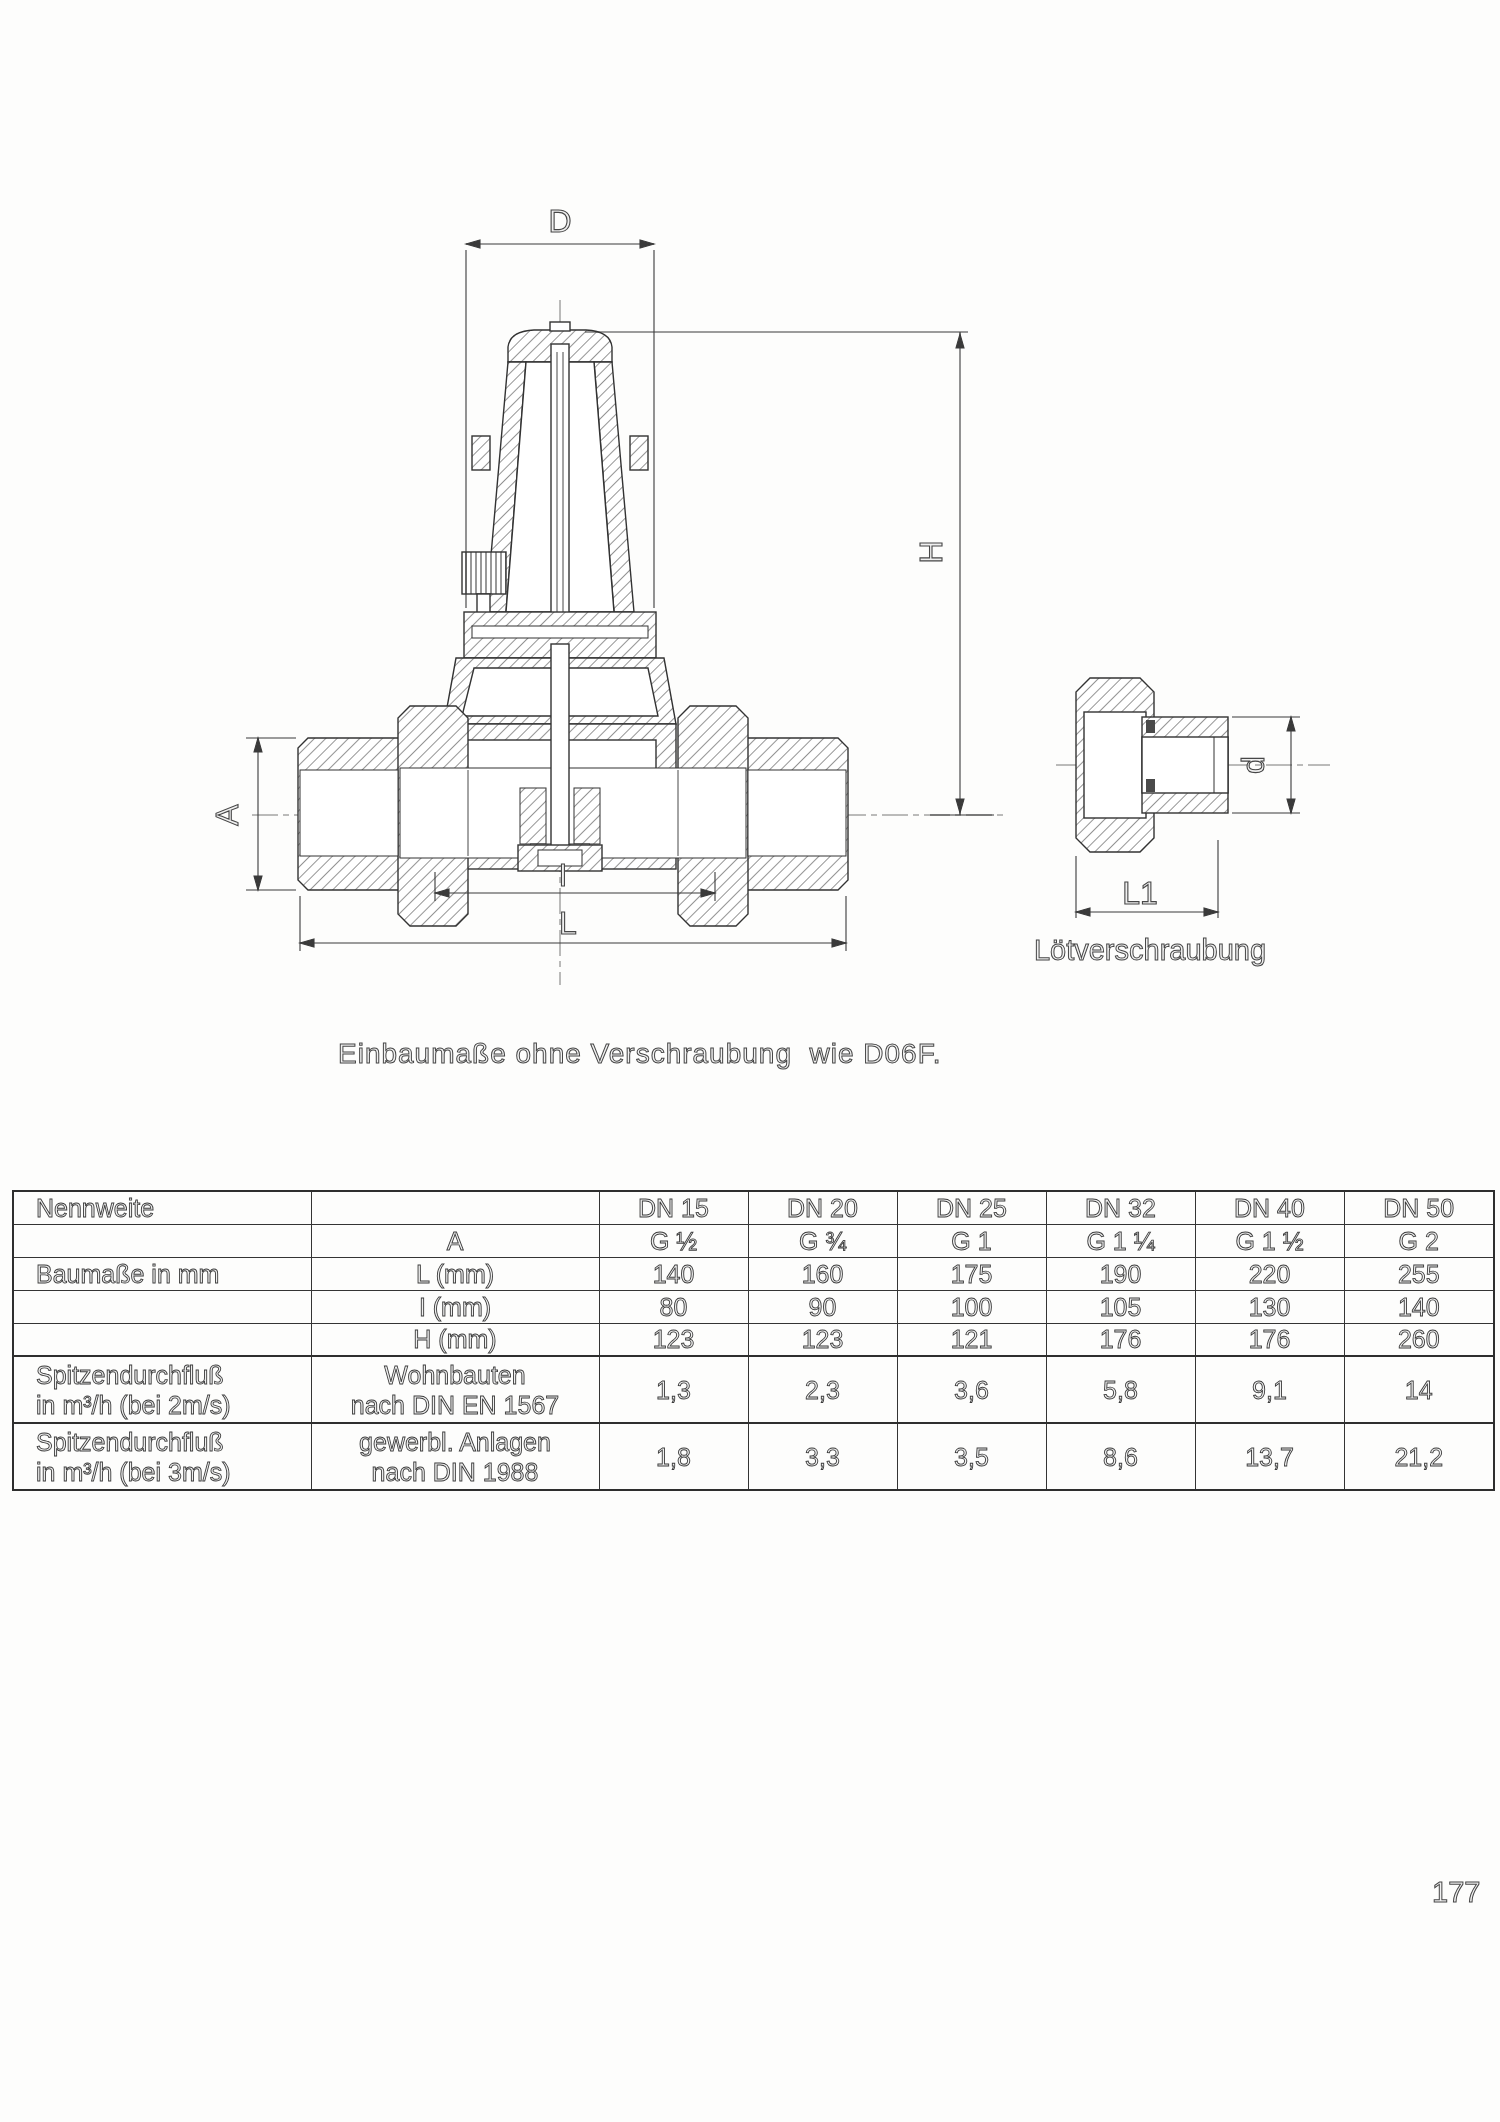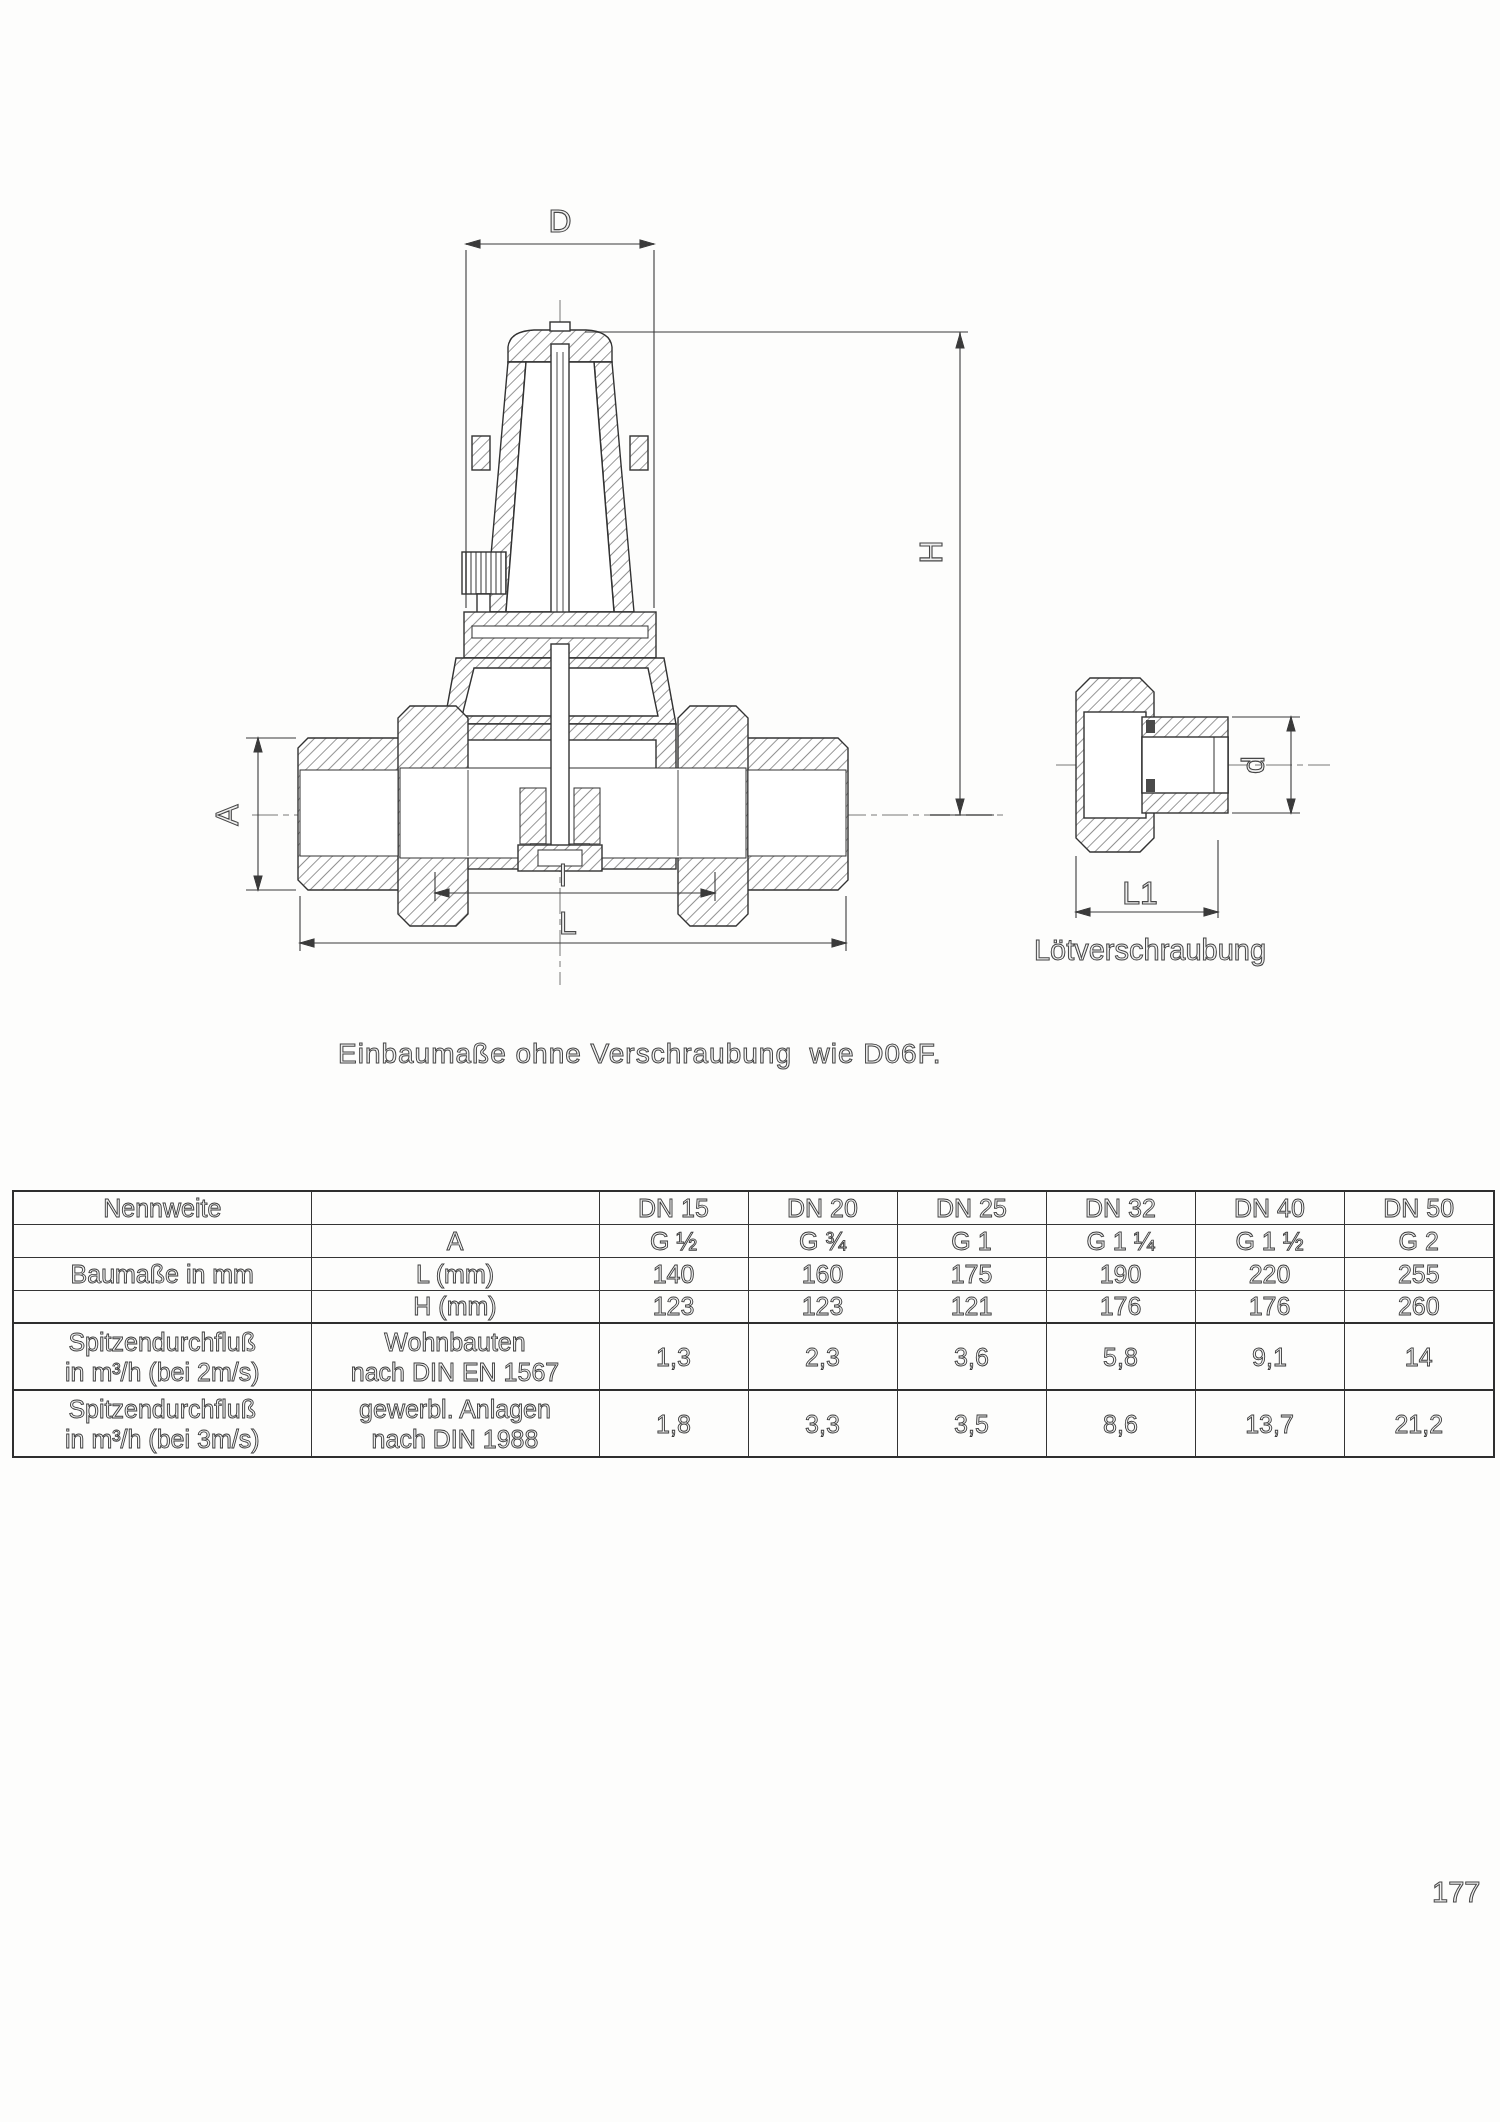--- a/index.html
+++ b/index.html
@@ -15,7 +15,7 @@
   table{border-collapse:collapse;width:1481px;table-layout:fixed;}
   td{border:1px solid #343434;font-size:25px;text-align:center;vertical-align:middle;
      padding:0;white-space:pre-line;line-height:30px;overflow:hidden;}
-  td.c0{text-align:center;}
+  td.c0{text-align:left;padding-left:22px;}
   tr{height:33px;}
   tr.tall{height:67px;}
   tr.thick-top td{border-top:2px solid #2e2e2e;}

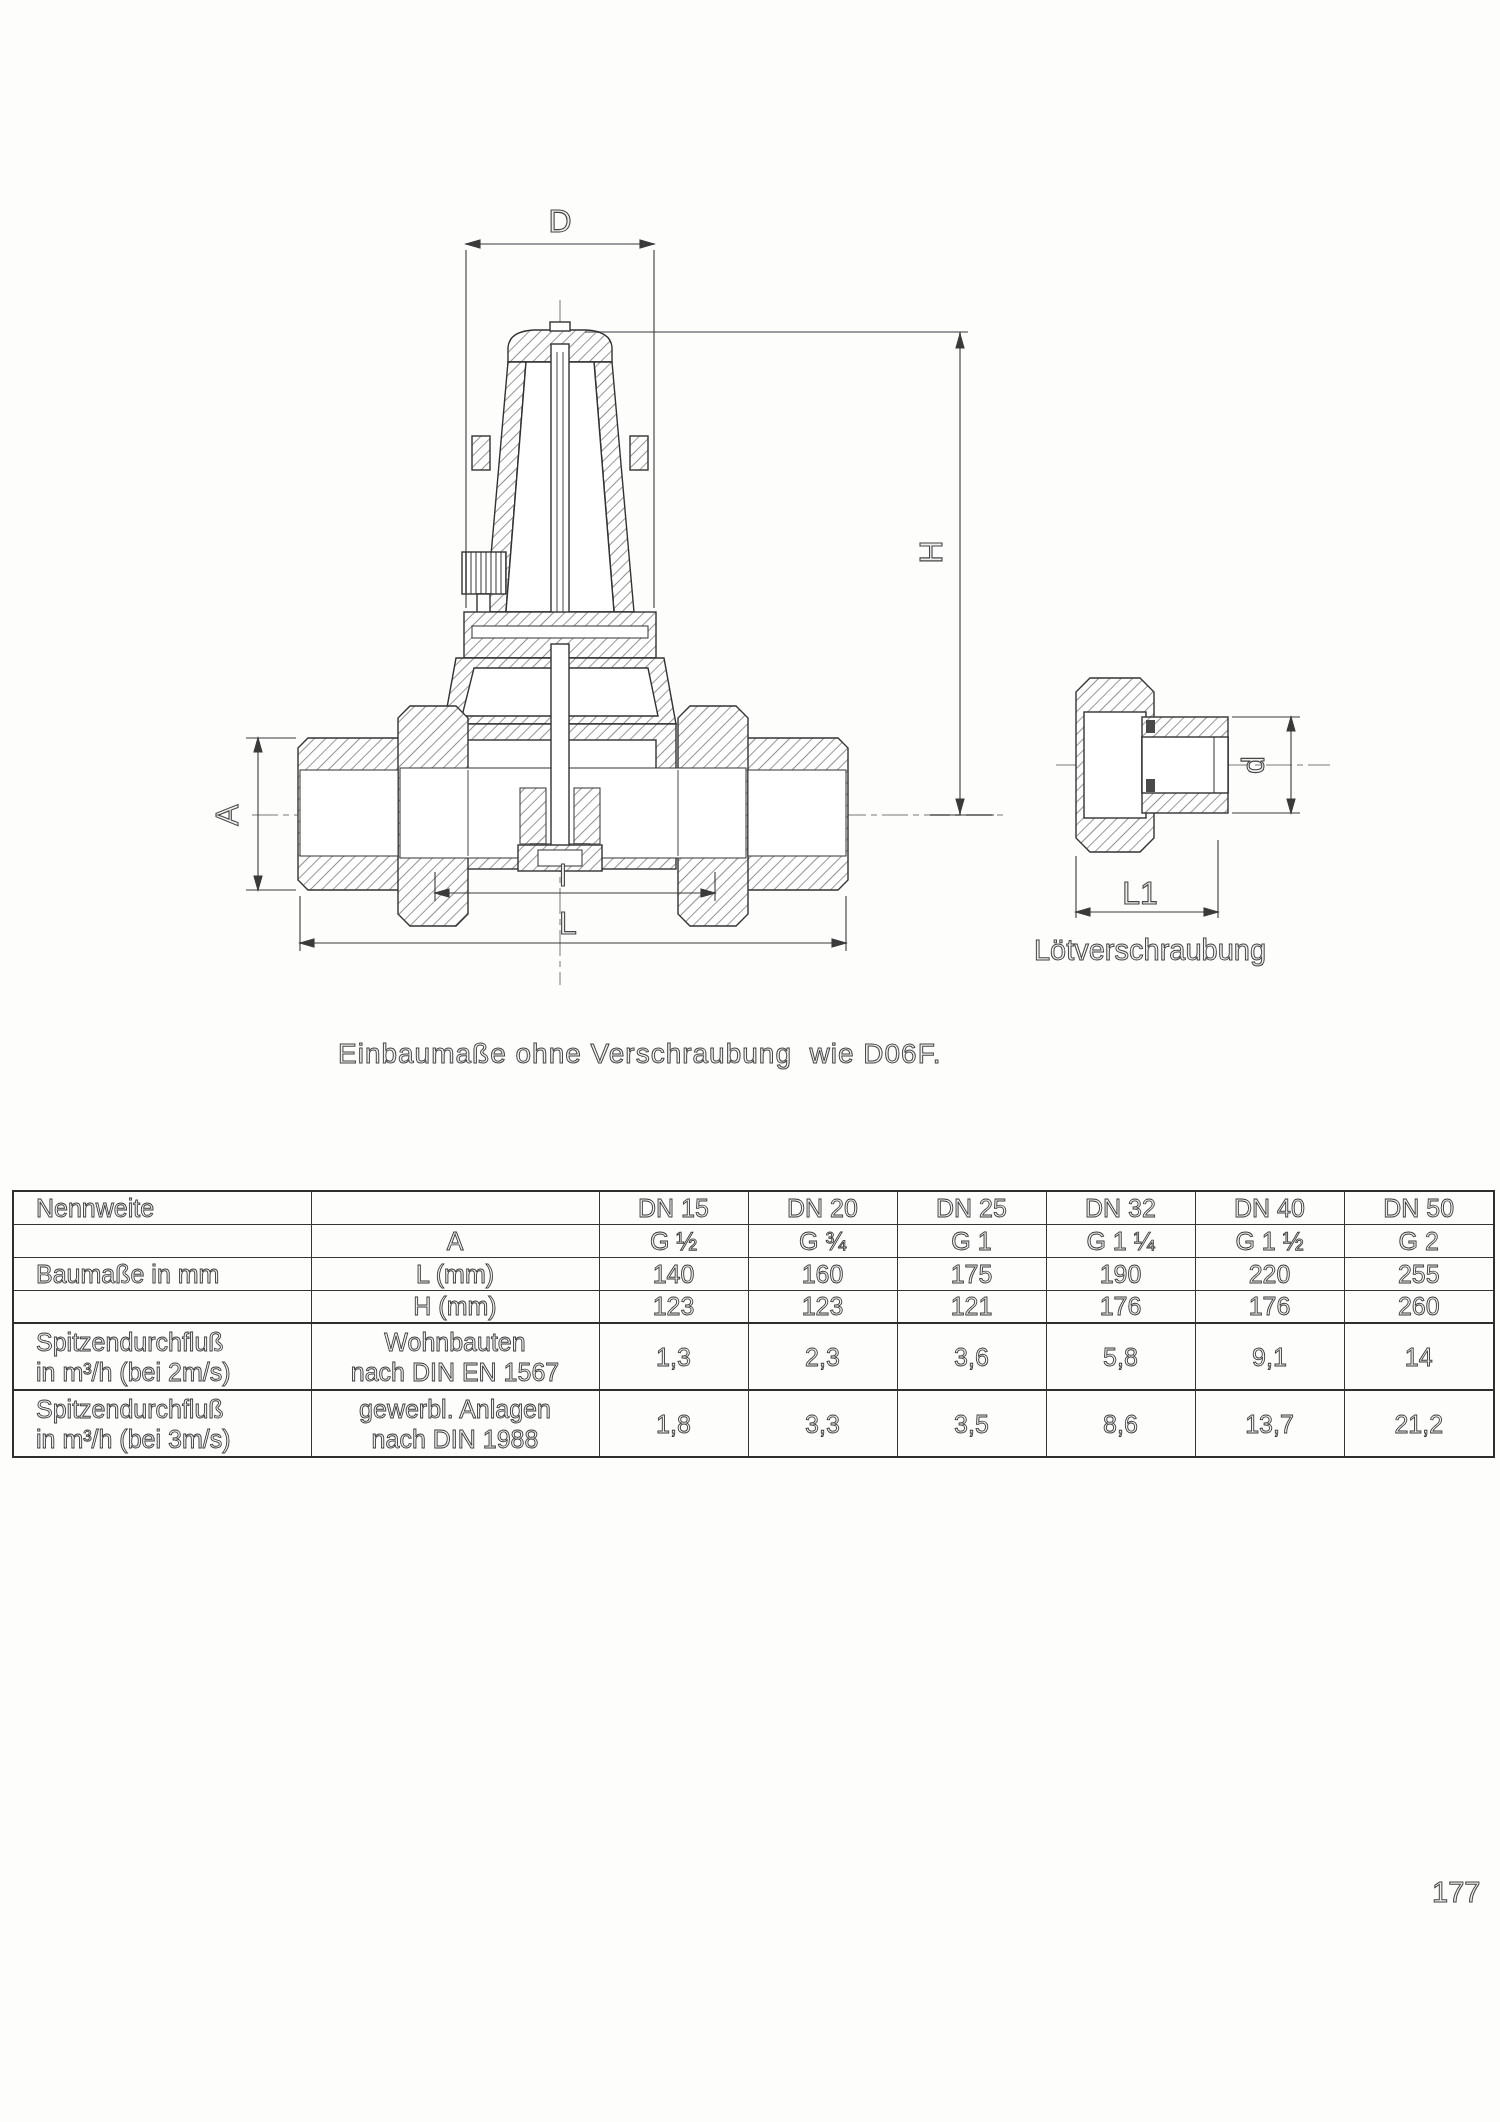--- a/index.html
+++ b/index.html
@@ -209,6 +209,16 @@
           </tr>
           <tr>
             <td class="hollow-sm c0"></td>
+            <td class="hollow-sm">I (mm)</td>
+            <td class="hollow-sm">80</td>
+            <td class="hollow-sm">90</td>
+            <td class="hollow-sm">100</td>
+            <td class="hollow-sm">105</td>
+            <td class="hollow-sm">130</td>
+            <td class="hollow-sm">140</td>
+          </tr>
+          <tr>
+            <td class="hollow-sm c0"></td>
             <td class="hollow-sm">H (mm)</td>
             <td class="hollow-sm">123</td>
             <td class="hollow-sm">123</td>

